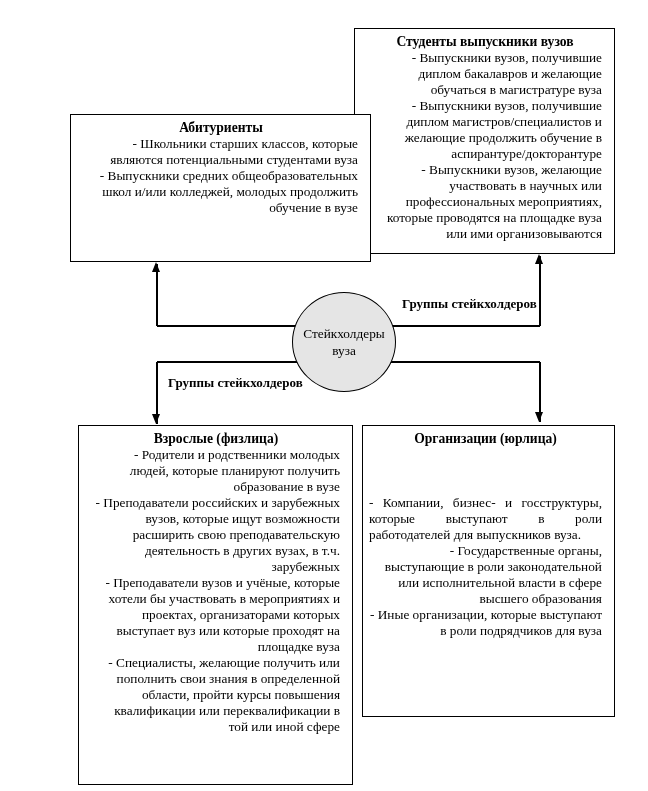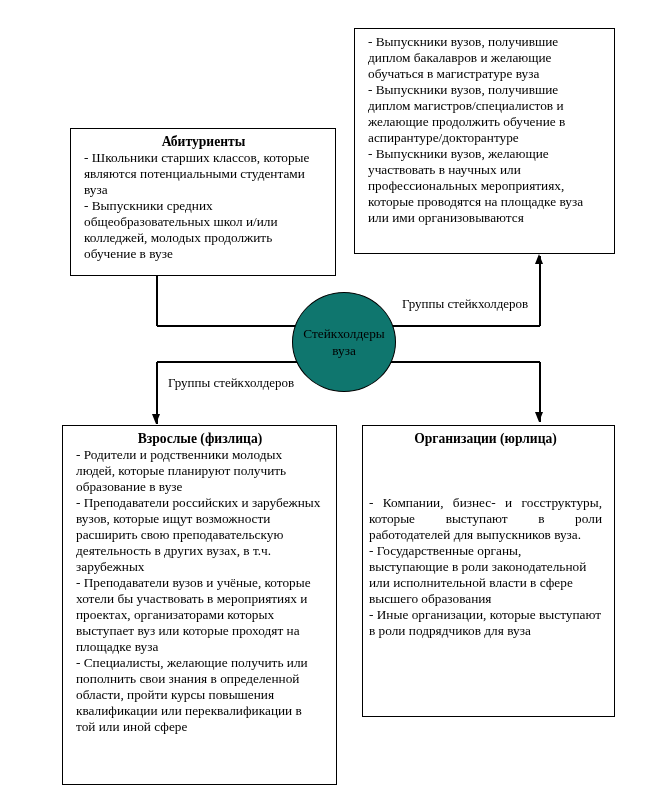--- a/index.html
+++ b/index.html
@@ -122,6 +122,7 @@
   </div>
 
   <div class="node box-students">
+    <div class="node-title">Студенты выпускники вузов</div>
     <div class="node-body">
         <p>- Выпускники вузов, получившие диплом бакалавров и желающие обучаться в магистратуре вуза</p>
         <p>- Выпускники вузов, получившие диплом магистров/специалистов и желающие продолжить обучение в аспирантуре/докторантуре</p>

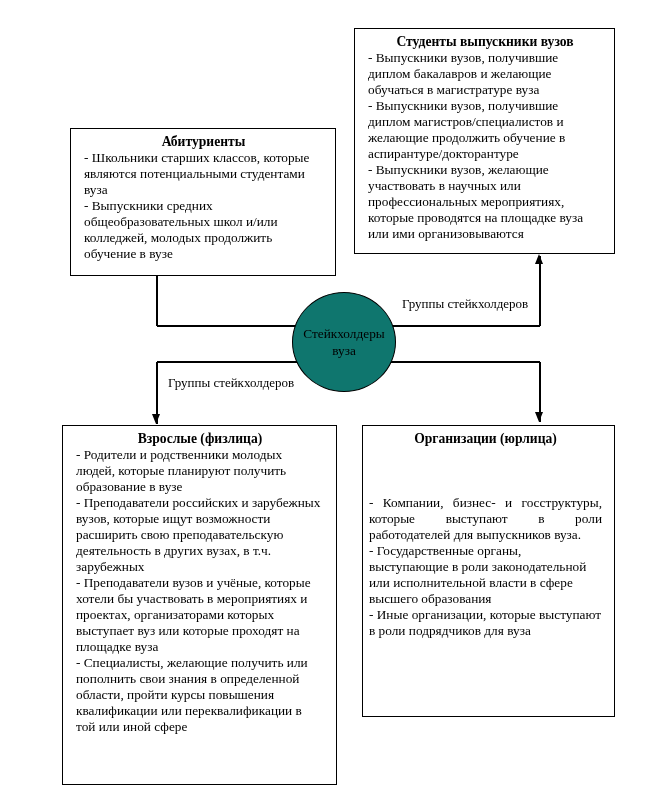--- a/index.html
+++ b/index.html
@@ -35,7 +35,7 @@
   }
   .node-body p {
     margin: 0;
-    text-align: left;
+    text-align: right;
   }
   .box-students      { left: 354px; top: 28px;  width: 261px; height: 226px; }
   .box-applicants    { left: 70px;  top: 128px; width: 266px; height: 148px; }

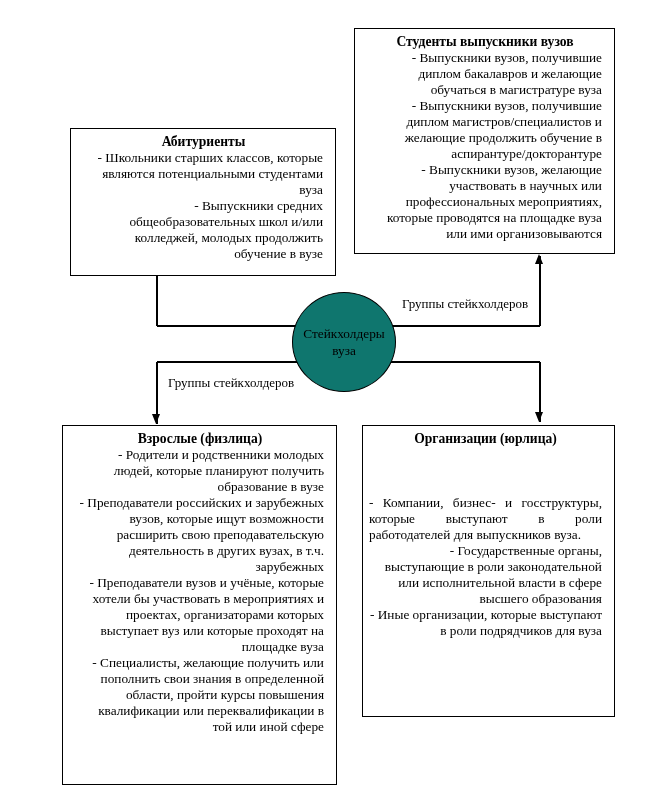--- a/index.html
+++ b/index.html
@@ -38,7 +38,7 @@
     text-align: right;
   }
   .box-students      { left: 354px; top: 28px;  width: 261px; height: 226px; }
-  .box-applicants    { left: 70px;  top: 128px; width: 266px; height: 148px; }
+  .box-applicants    { left: 70px;  top: 114px; width: 301px; height: 148px; }
   .box-adults        { left: 62px;  top: 425px; width: 275px; height: 360px; }
   .box-organizations { left: 362px; top: 425px; width: 253px; height: 292px; padding-left: 6px; }
   .box-organizations .node-body p:first-child { text-align: justify; margin-top: 48px; }

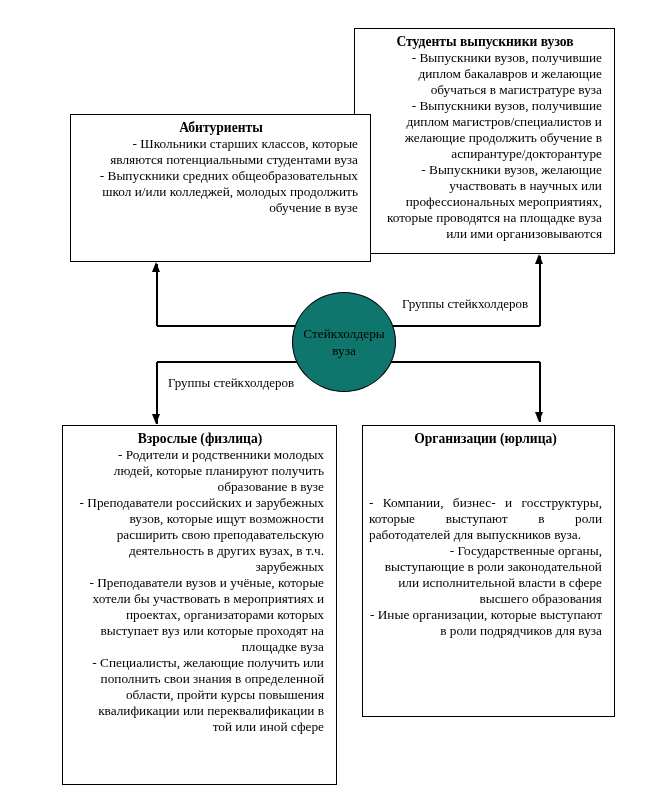--- a/index.html
+++ b/index.html
@@ -90,6 +90,7 @@
     background: #ffffff;
     z-index: 3;
     white-space: nowrap;
+    font-weight: bold;
   }
   .label-top-right   { left: 402px; top: 296px; }
   .label-bottom-left { left: 168px; top: 375px; }

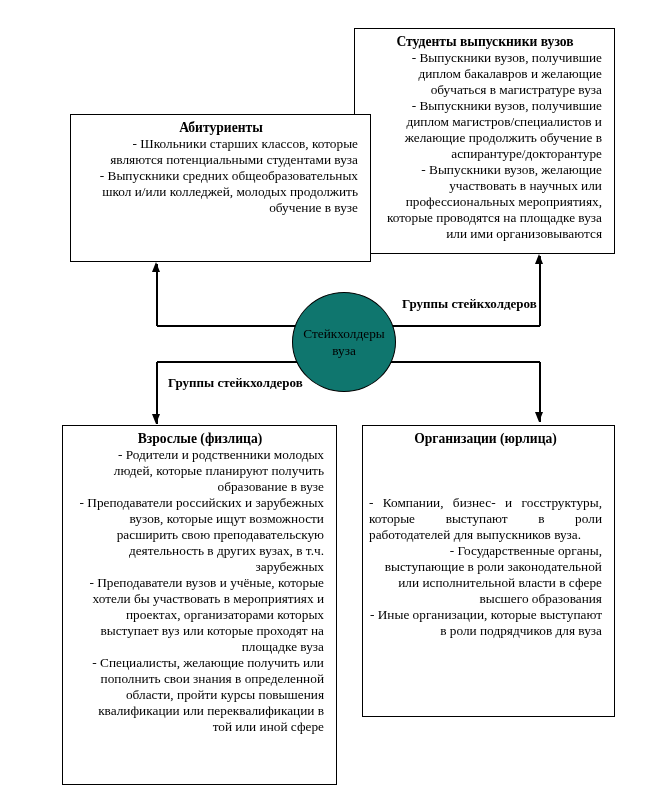--- a/index.html
+++ b/index.html
@@ -48,7 +48,7 @@
     position: absolute;
     left: 292px; top: 292px;
     width: 104px; height: 100px;
-    background: #0f766e;
+    background: #e5e5e5;
     border: 1.5px solid #000000;
     border-radius: 50%;
     box-sizing: border-box;

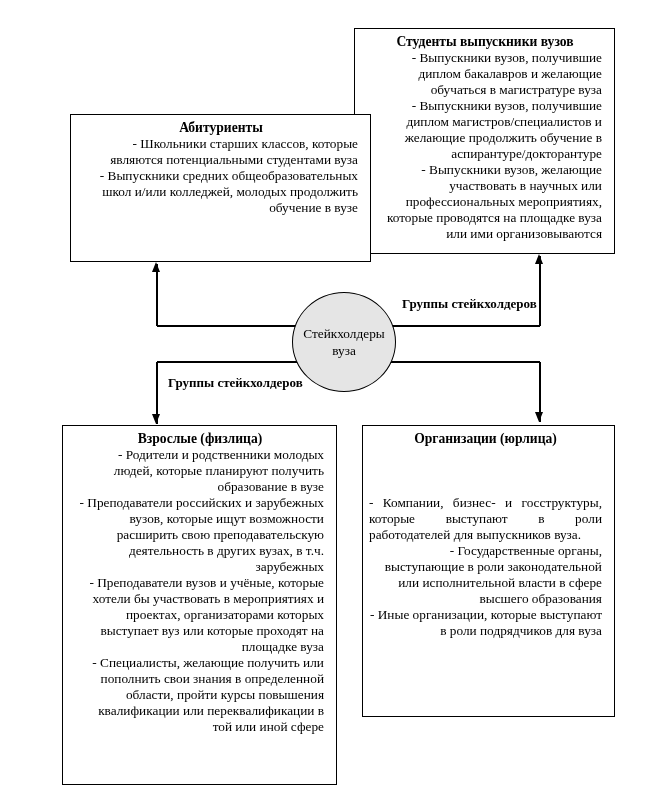--- a/index.html
+++ b/index.html
@@ -39,7 +39,7 @@
   }
   .box-students      { left: 354px; top: 28px;  width: 261px; height: 226px; }
   .box-applicants    { left: 70px;  top: 114px; width: 301px; height: 148px; }
-  .box-adults        { left: 62px;  top: 425px; width: 275px; height: 360px; }
+  .box-adults        { left: 78px;  top: 425px; width: 275px; height: 360px; }
   .box-organizations { left: 362px; top: 425px; width: 253px; height: 292px; padding-left: 6px; }
   .box-organizations .node-body p:first-child { text-align: justify; margin-top: 48px; }
 

